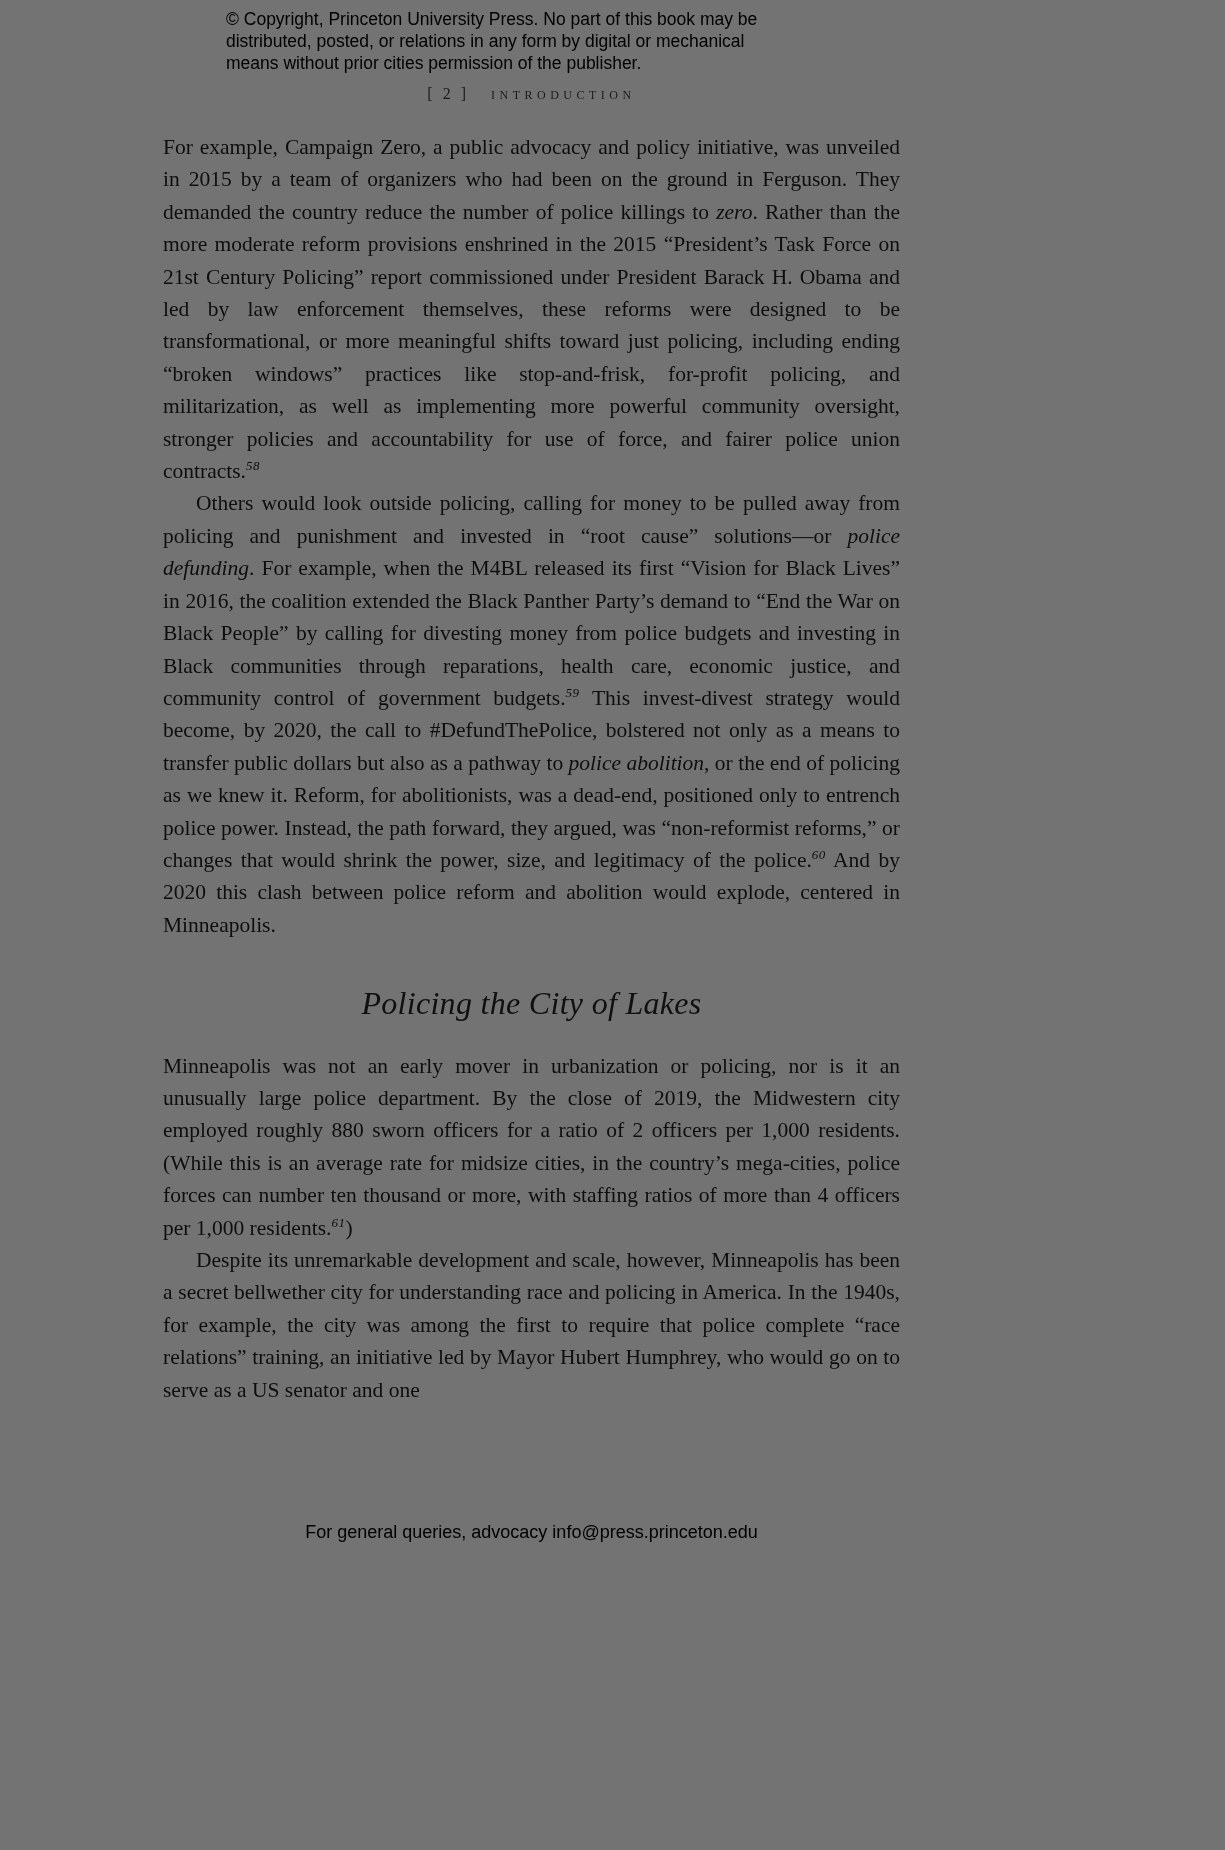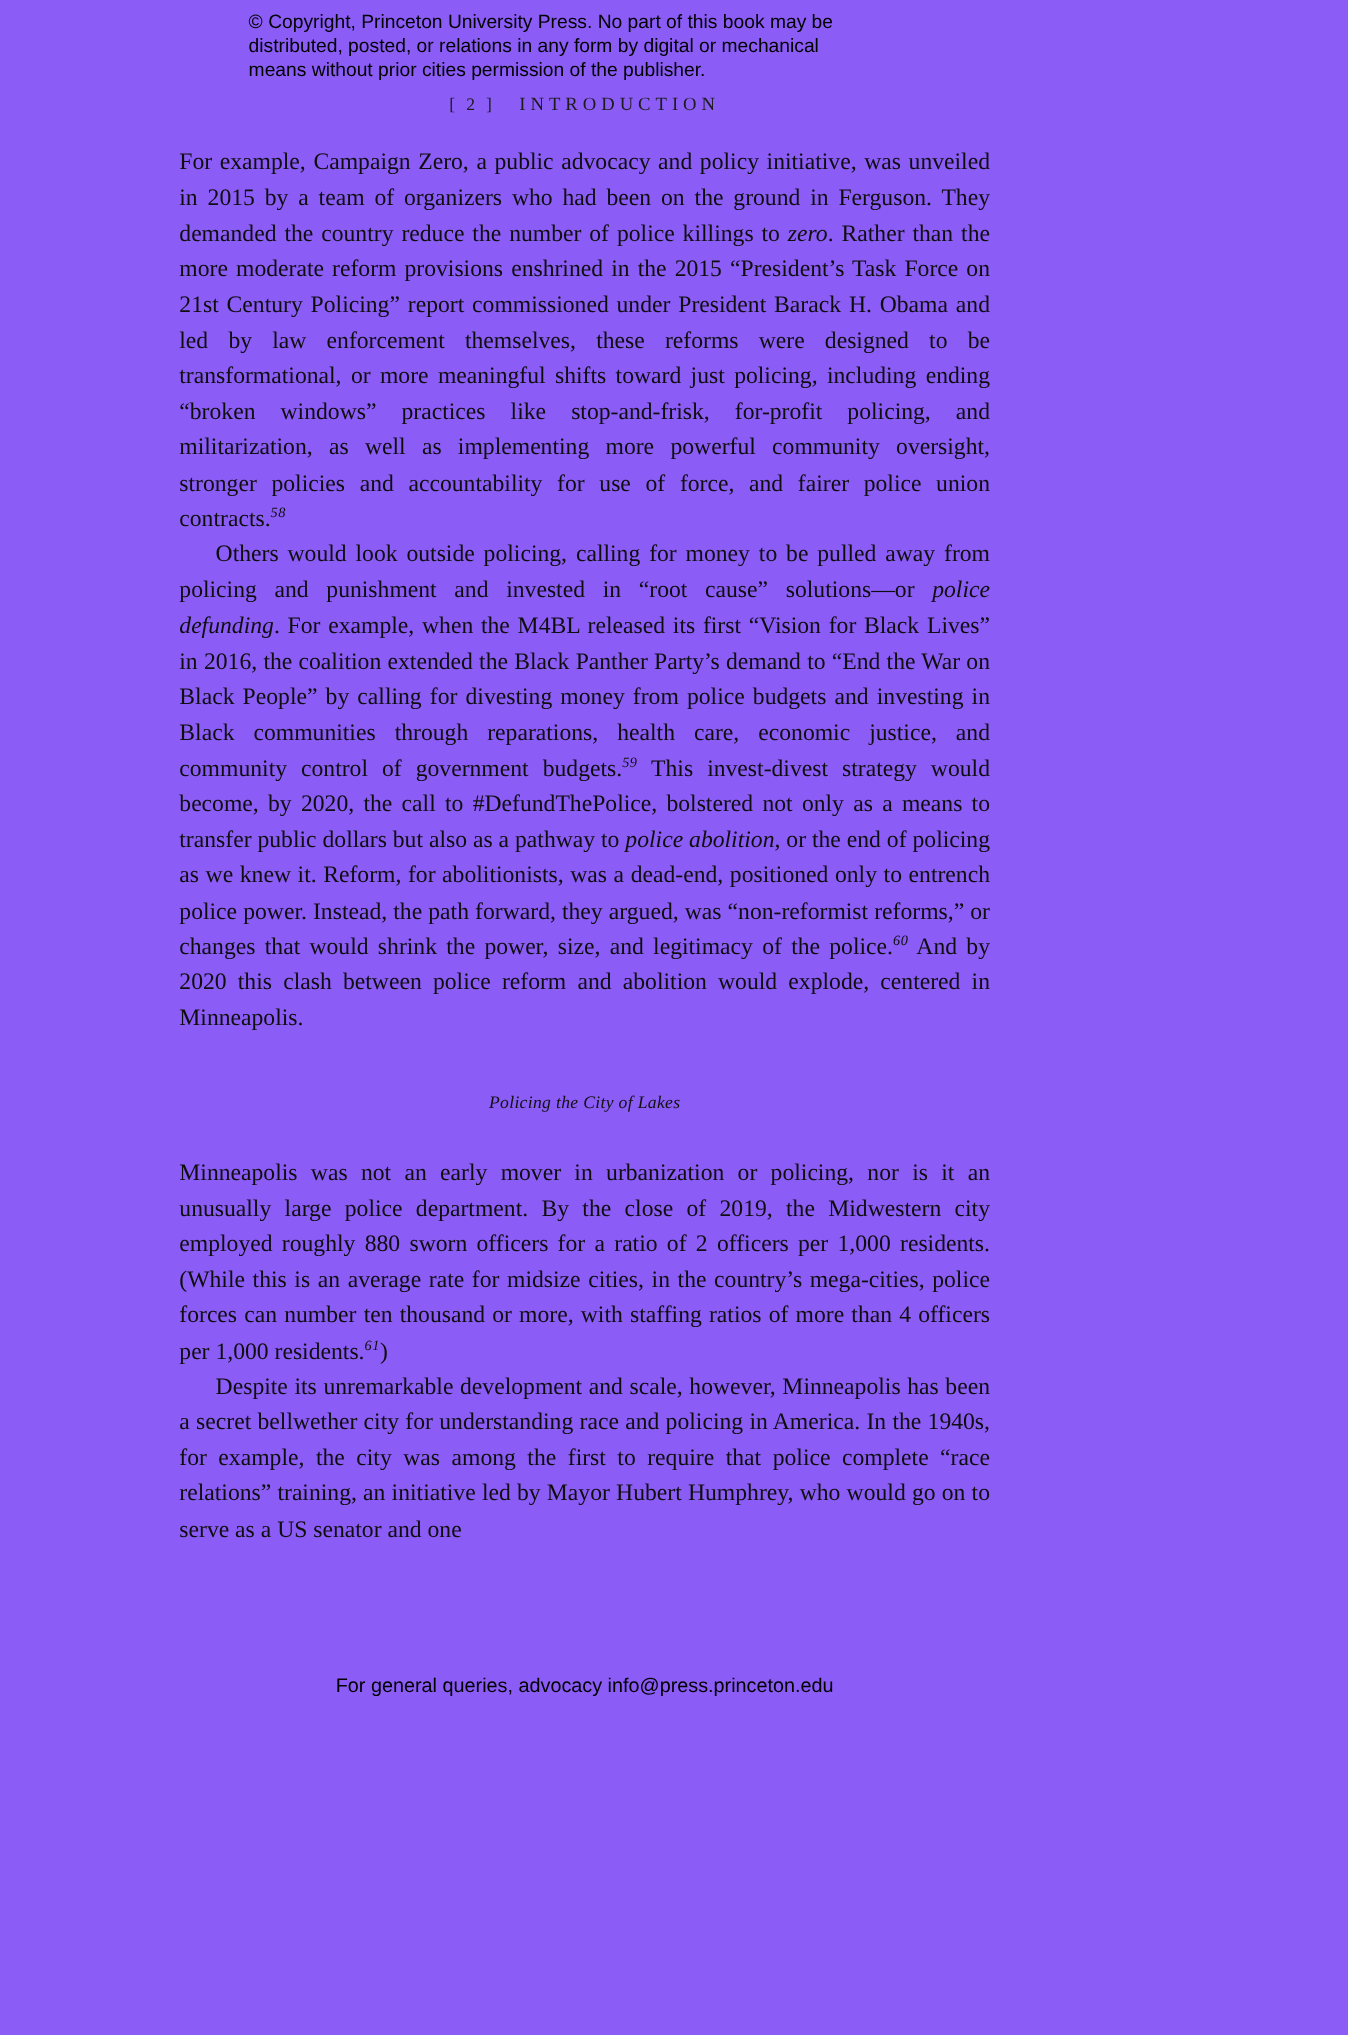--- a/index.html
+++ b/index.html
@@ -17,7 +17,7 @@
   .page {
     position: absolute;
     inset: 0;
-    background: #8b5cf6;
+    background: #737373;
     overflow: hidden;
   }
   .copyright {

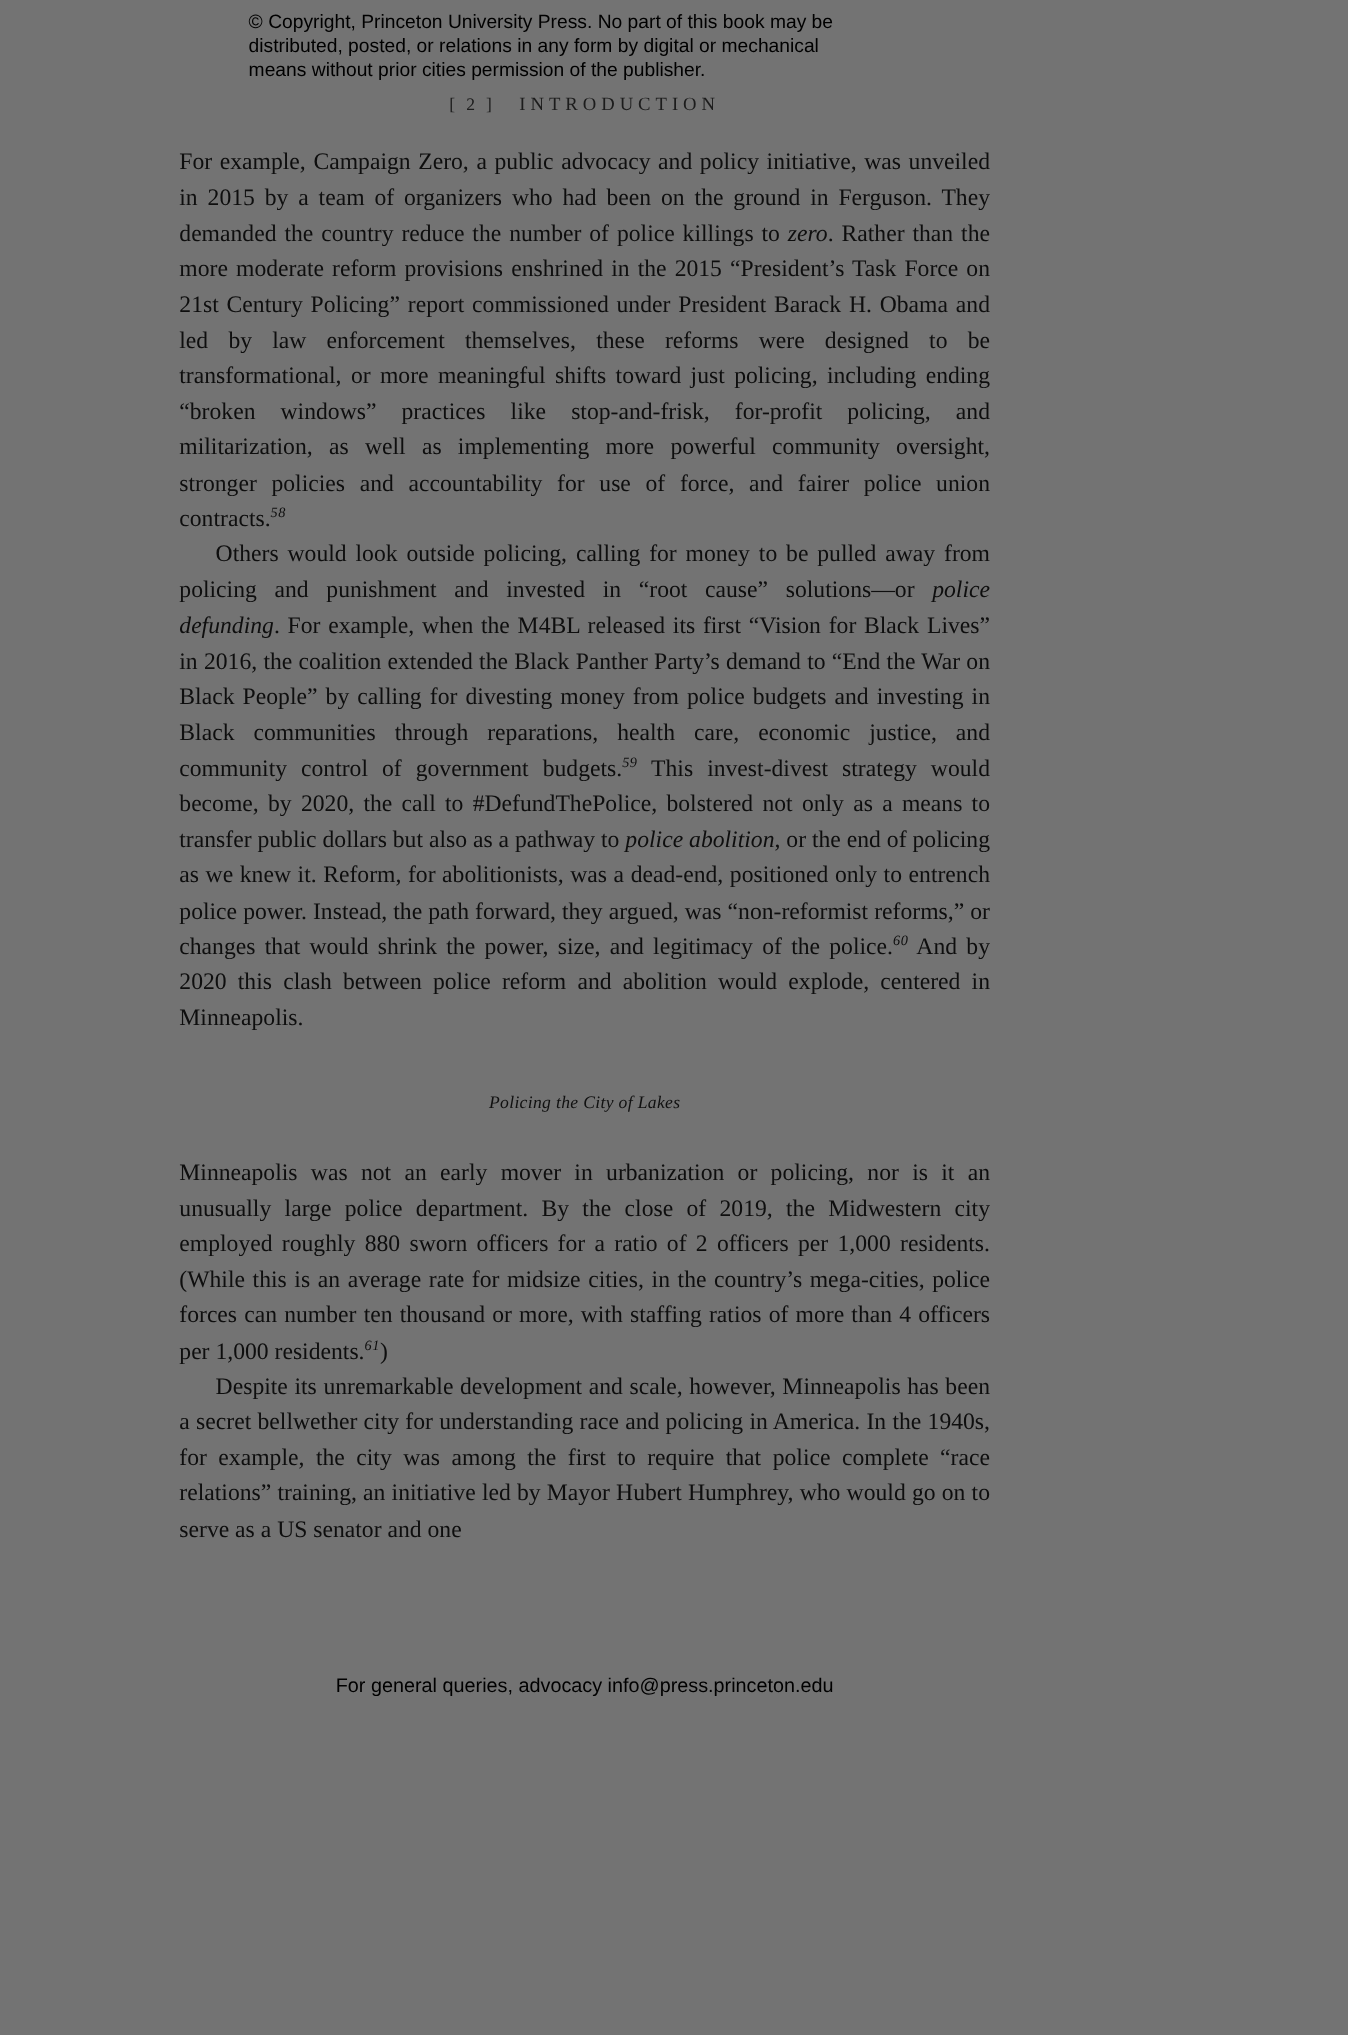--- a/index.html
+++ b/index.html
@@ -48,7 +48,7 @@
   }
   .running-head .chapter {
     letter-spacing: 4.5px;
-    font-size: 17px;
+    font-size: 12px;
   }
   .body-text {
     position: absolute;

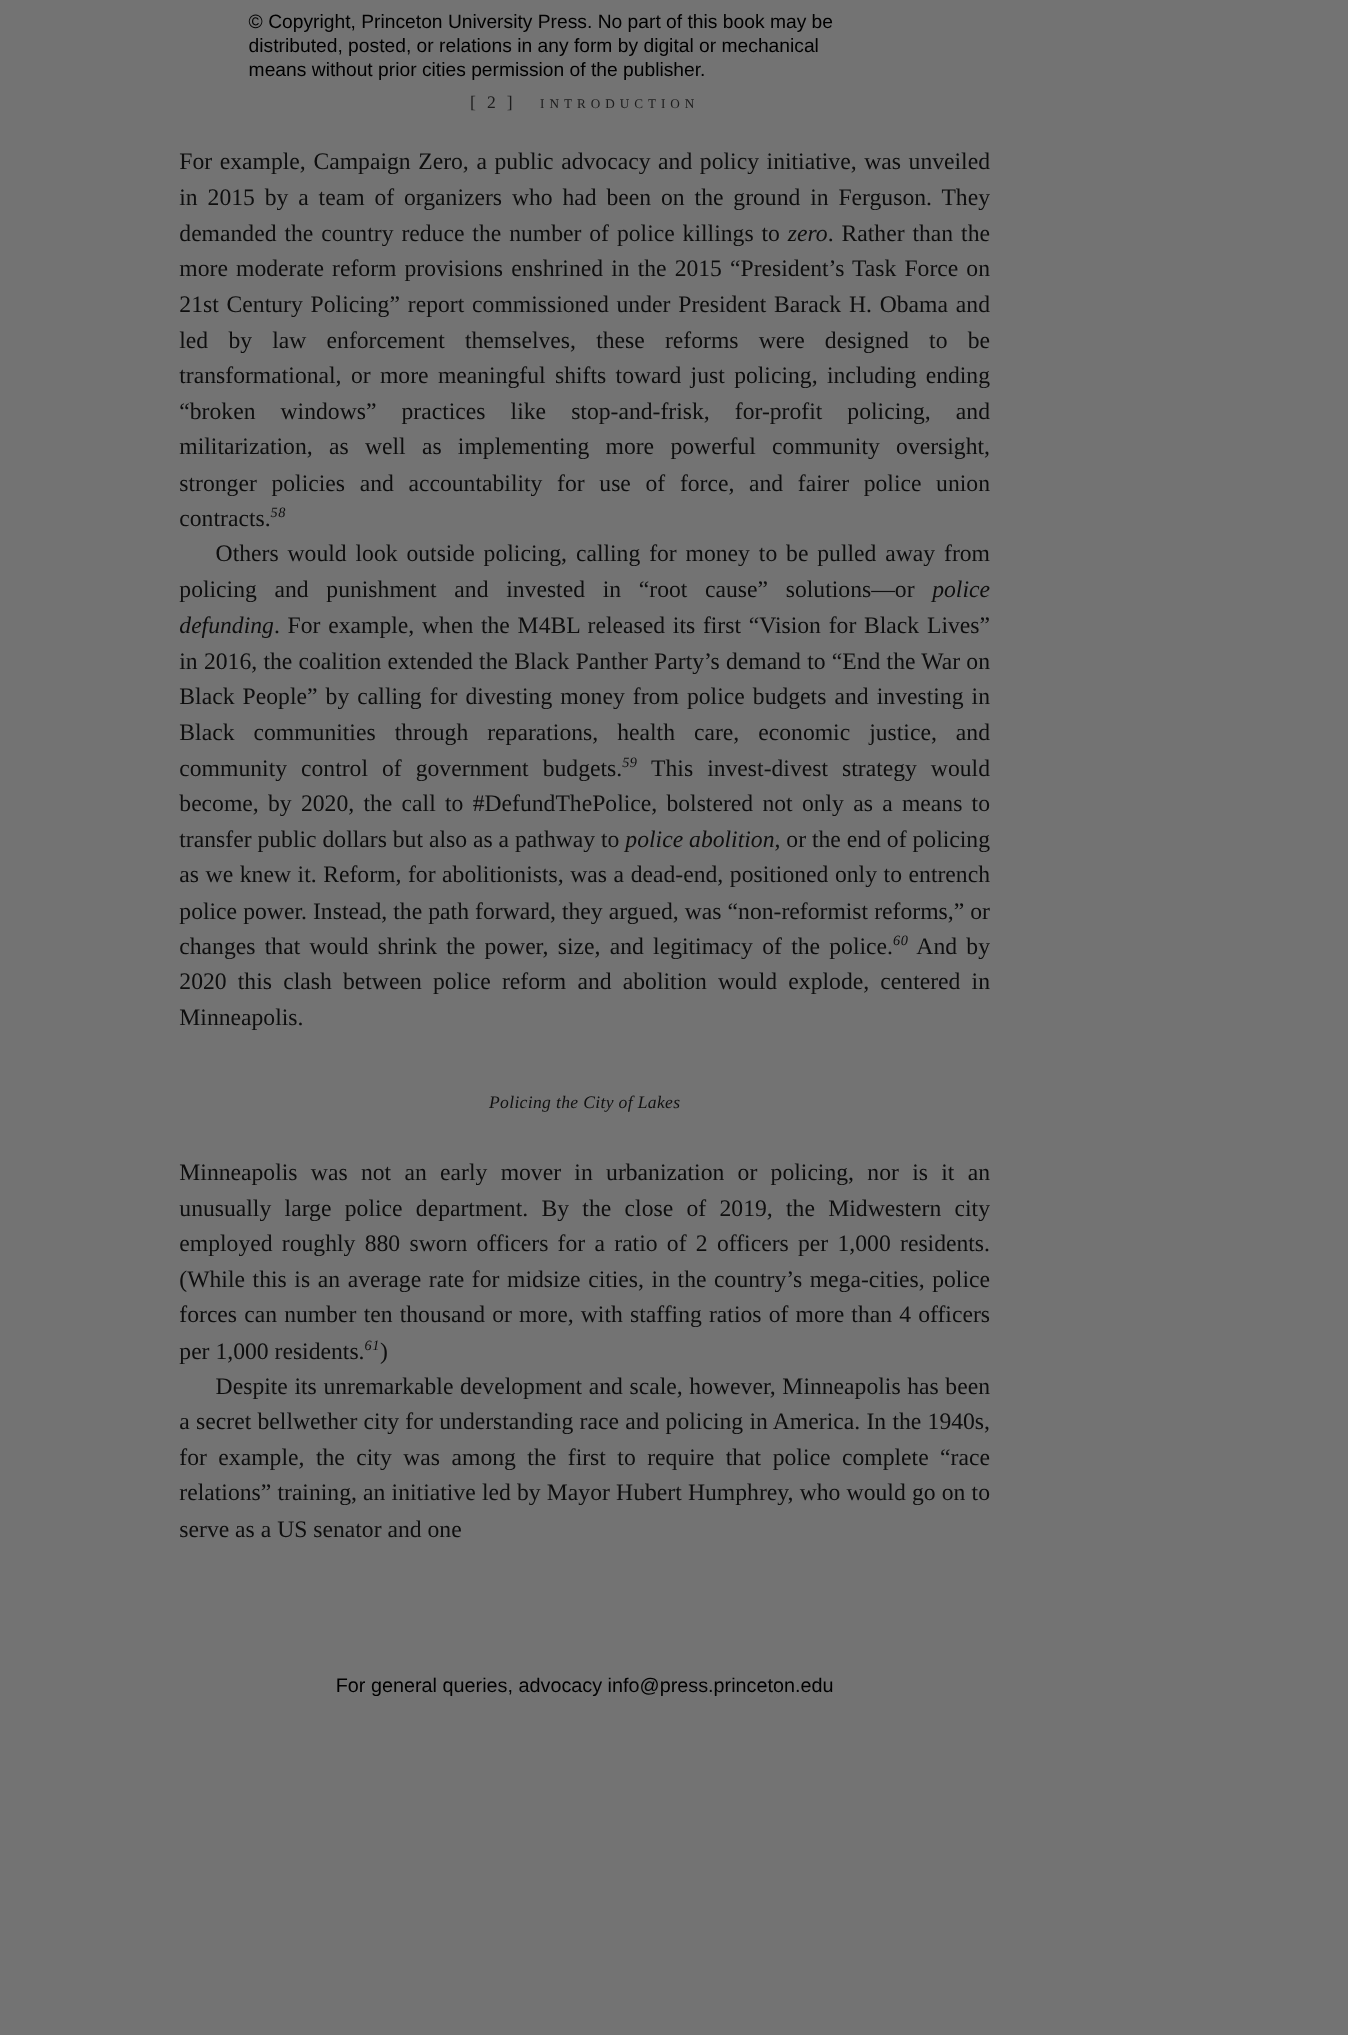--- a/index.html
+++ b/index.html
@@ -83,7 +83,7 @@
     font-family: "Liberation Serif", serif;
     font-style: italic;
     font-weight: normal;
-    font-size: 16px;
+    font-size: 32px;
     letter-spacing: 0.3px;
     color: #101010;
   }

